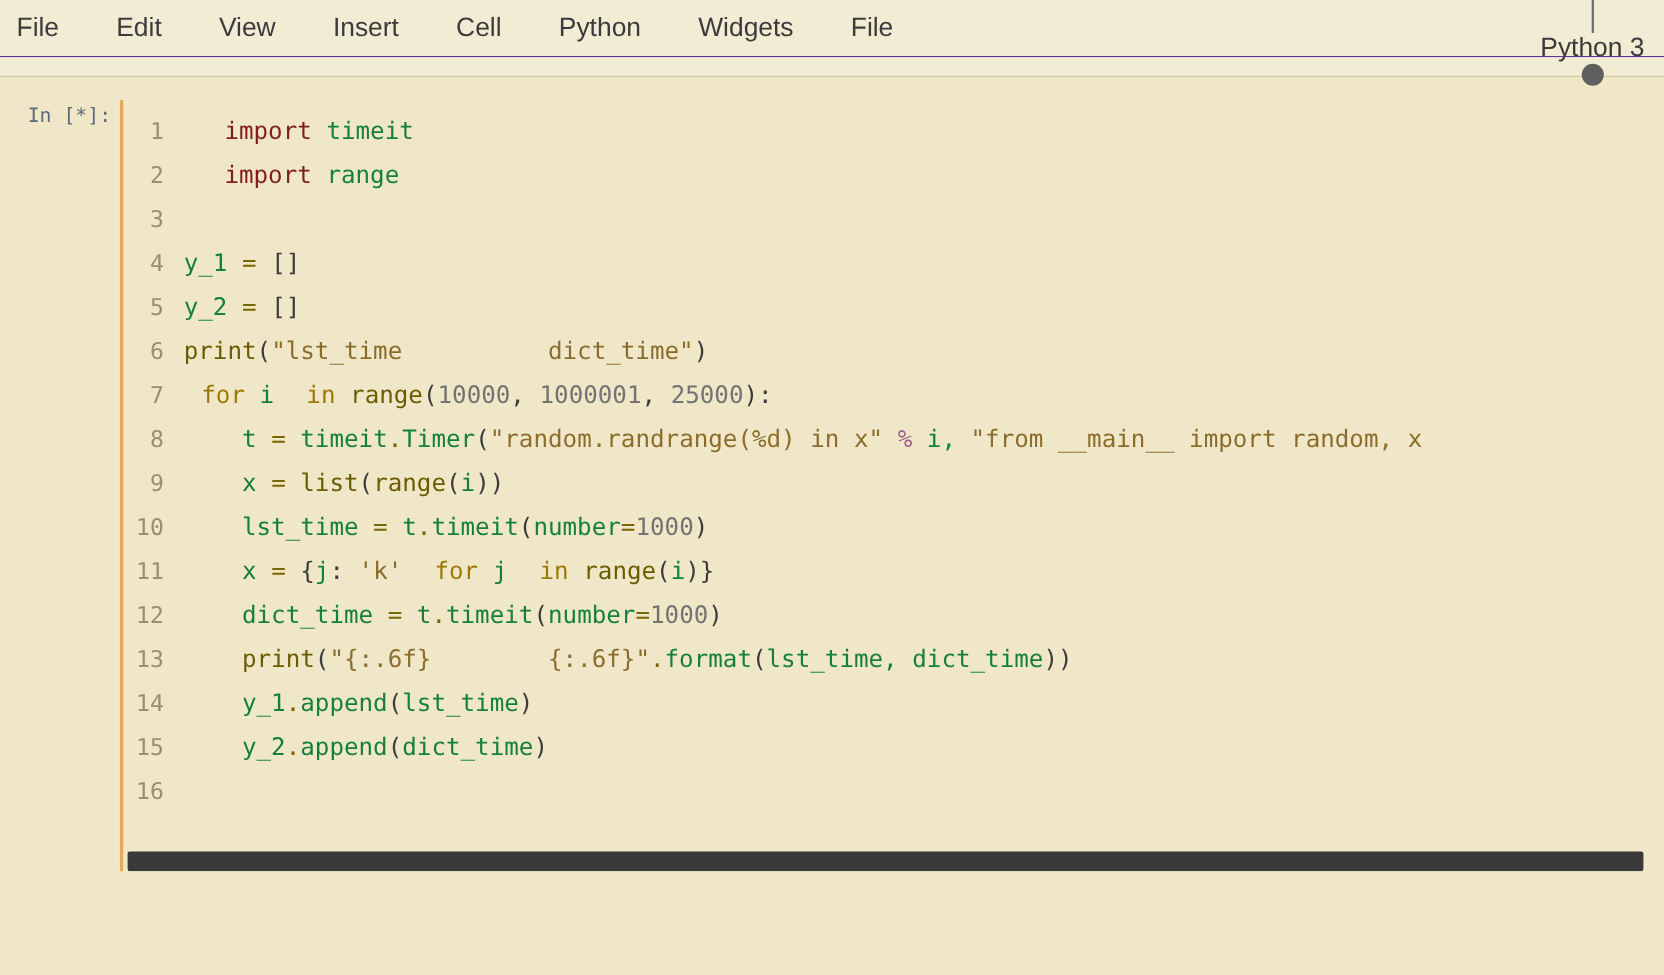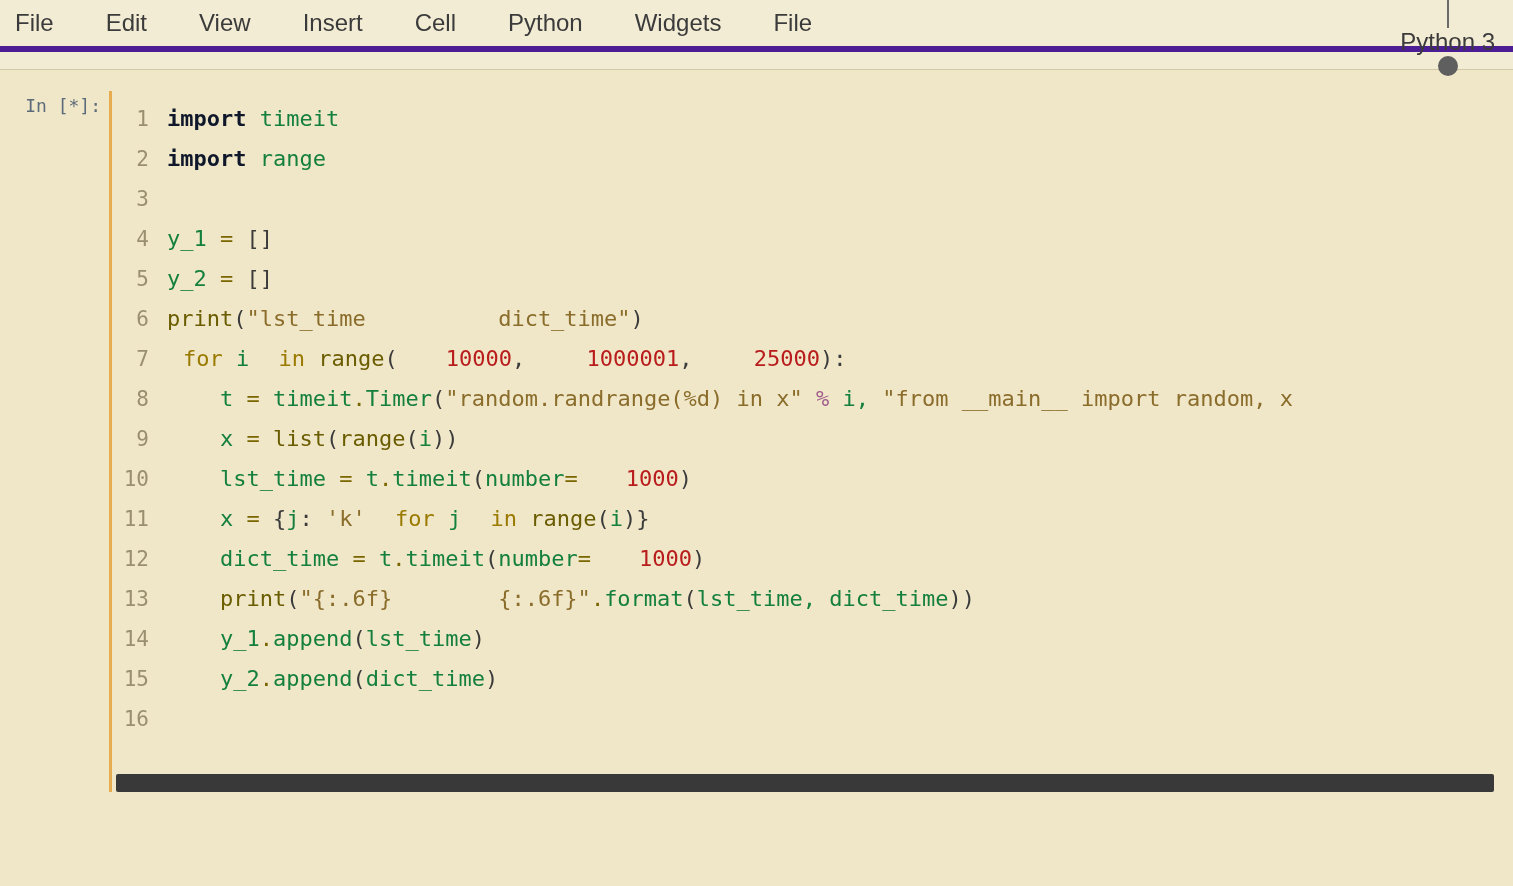--- a/index.html
+++ b/index.html
@@ -15,7 +15,7 @@
       display: flex;
       align-items: center;
       background: #f3ecd4;
-      border-bottom: 6px solid #4c1d95;
+      border-bottom: 1px solid #4c1d95;
       height: 52px;
       padding-left: 15px;
       font-family: "Segoe UI", "Helvetica Neue", Arial, sans-serif;

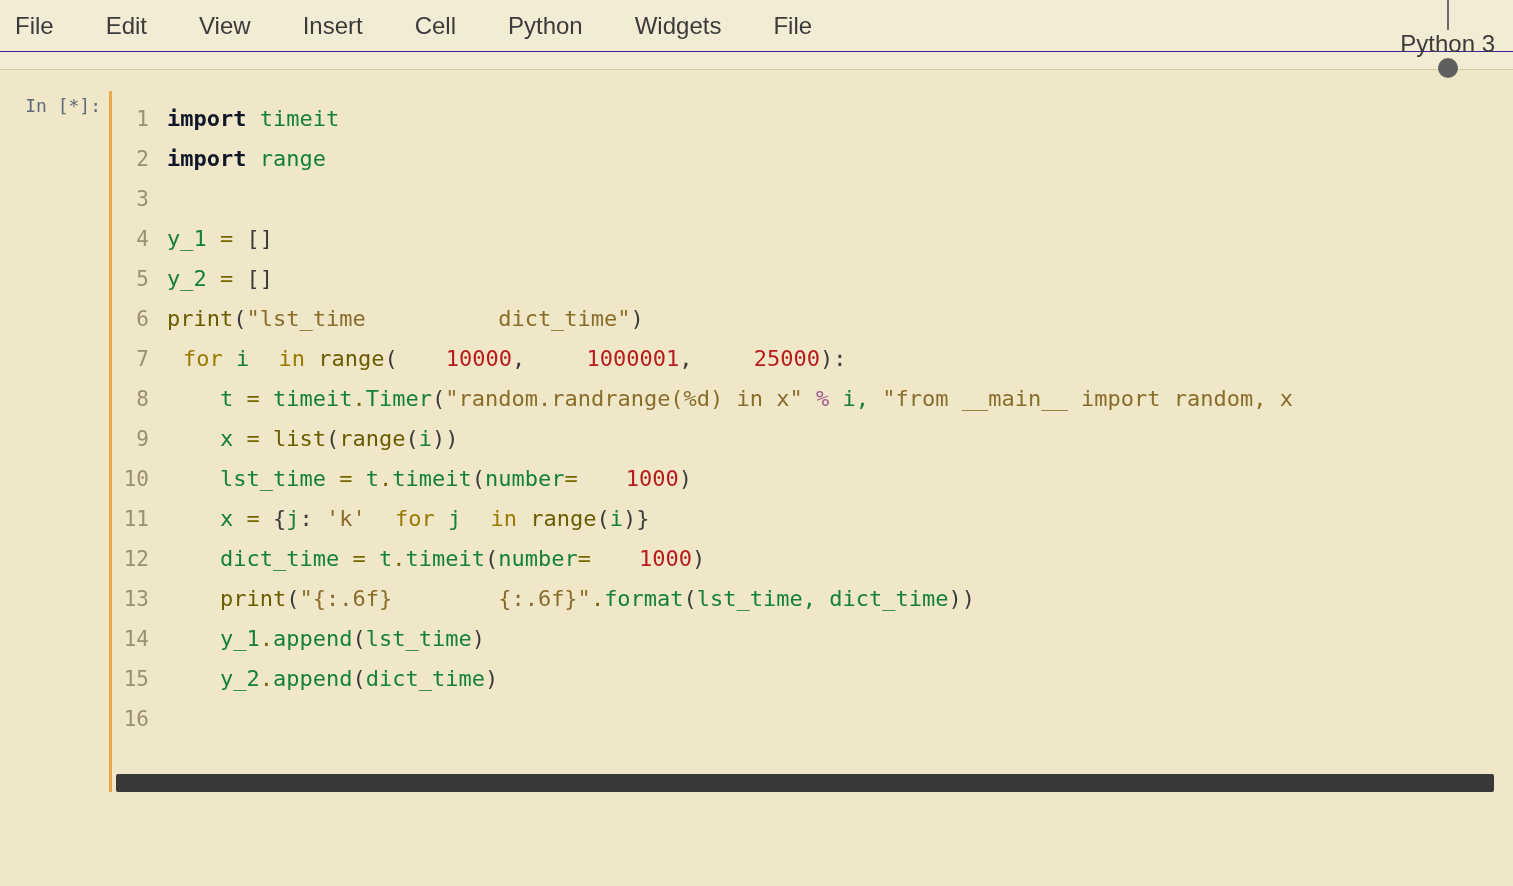--- a/index.html
+++ b/index.html
@@ -107,7 +107,7 @@
       font-size: 22px;
     }
     .k { color: #9a7a00; font-weight: 500; margin-left: 16px; } 
-    .kw-import { color: #0f172a; font-weight: 700; } 
+    .kw-import { color: #7f1d1d; font-weight: 400; margin-left: 37px; } 
     .nm { color: #15803d; } 
     .op { color: #7a6600; } 
     .builtin { color: #6a5c00; } 

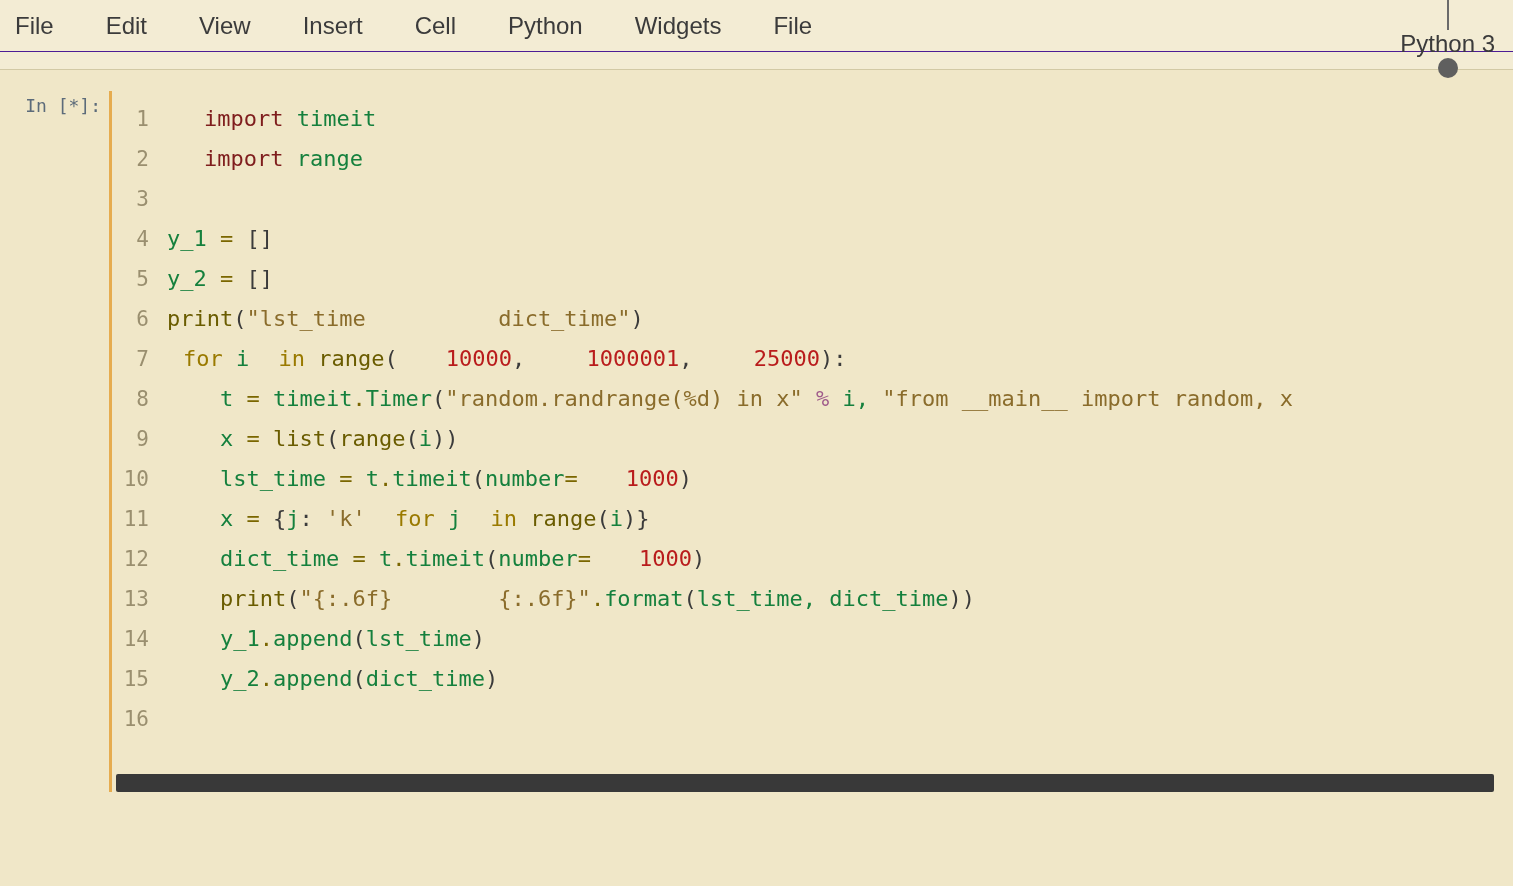--- a/index.html
+++ b/index.html
@@ -111,7 +111,7 @@
     .nm { color: #15803d; } 
     .op { color: #7a6600; } 
     .builtin { color: #6a5c00; } 
-    .num { color: #b91c1c; margin-left: 48px; } 
+    .num { color: #737373; } 
     .str { color: #8a6c2b; } 
     .pct { color: #9f5a8a; } 
     .paren { color: #3b3b3b; }

